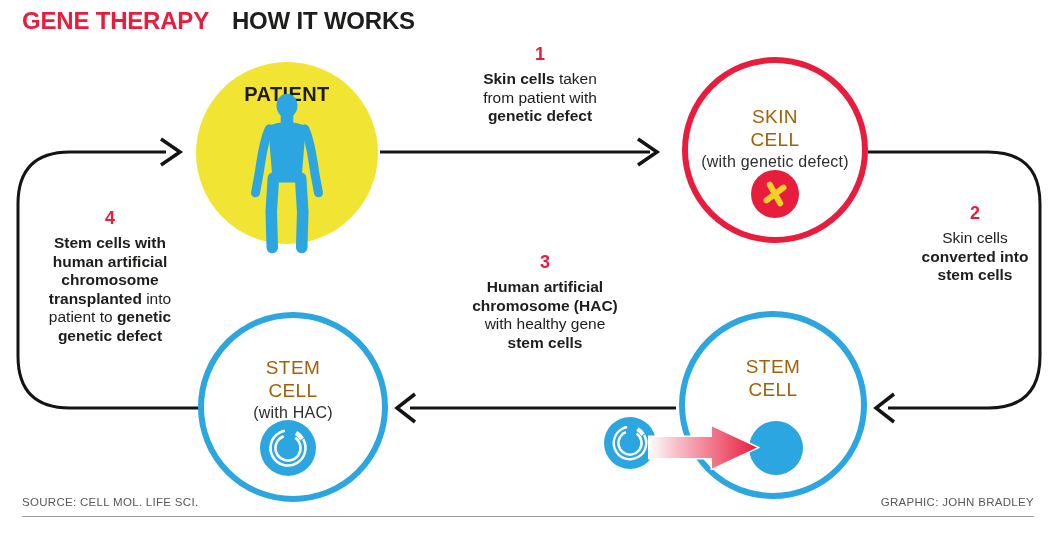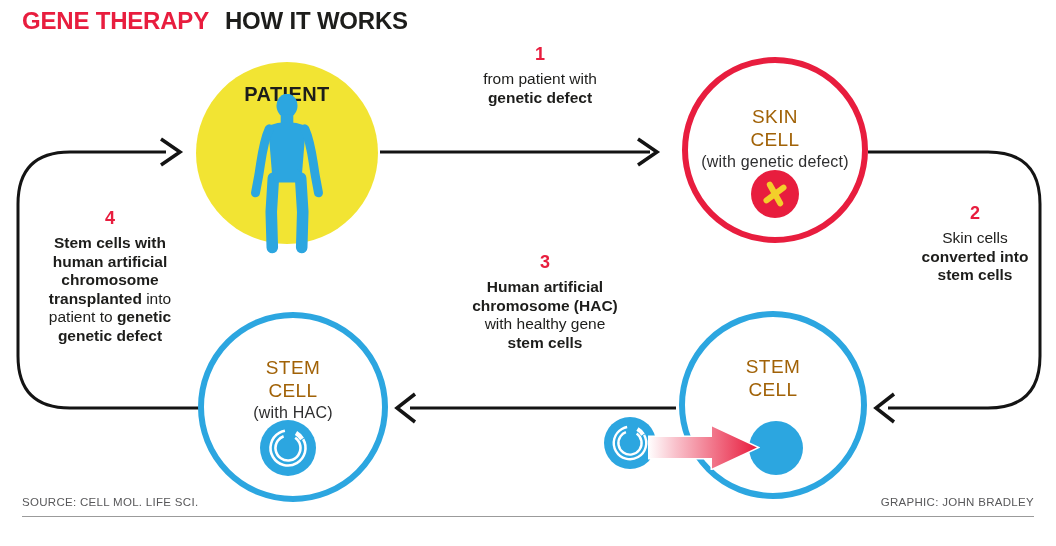--- a/index.html
+++ b/index.html
@@ -10,7 +10,7 @@
   
   .title{position:absolute;left:22px;top:7px;font-size:24px;font-weight:bold;letter-spacing:-.2px;white-space:nowrap;}
   .title .t-red{color:var(--red,#e81d3e);}
-  .title .t-ink{color:var(--ink,#1d1d1b);margin-left:16px;}
+  .title .t-ink{color:var(--ink,#1d1d1b);margin-left:23px;}
   
   #connectors{position:absolute;left:0;top:0;z-index:1;}
   #connectors path{stroke:var(--line,#141414);fill:none;}

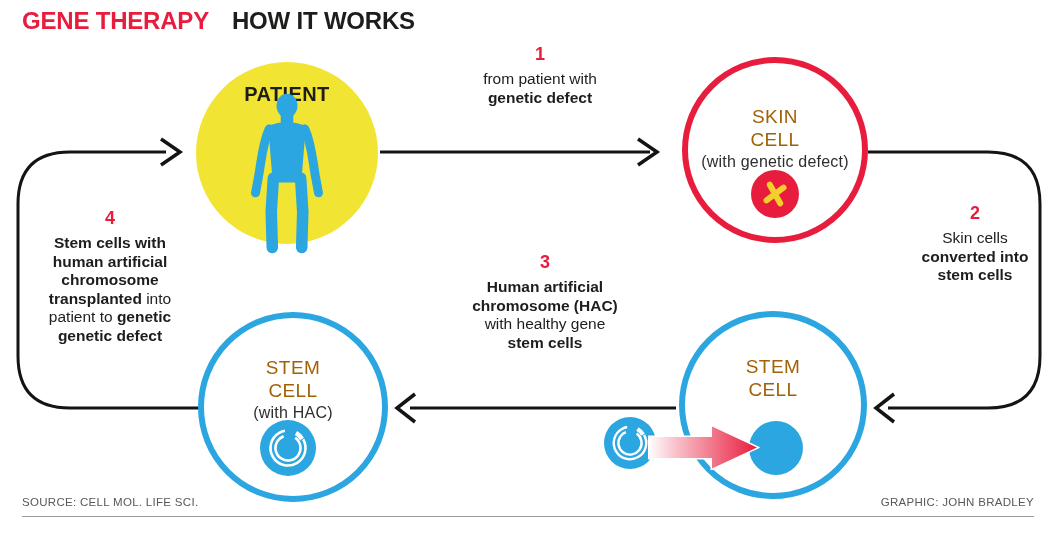--- a/index.html
+++ b/index.html
@@ -143,6 +143,7 @@
 
   <div class="step" id="step-1">
     <div class="step-num">1</div>
+    <div class="line"><span class="b">Skin cells</span><span> taken</span></div>
     <div class="line"><span>from patient with</span></div>
     <div class="line"><span class="b">genetic defect</span></div>
   </div>

